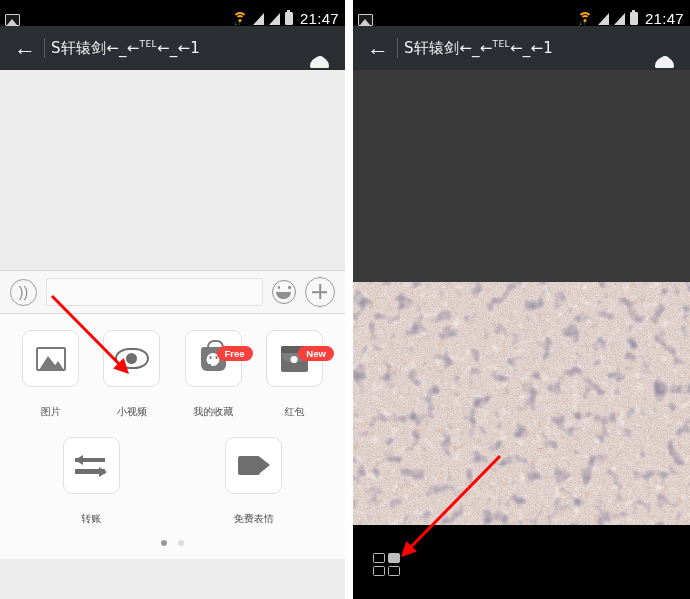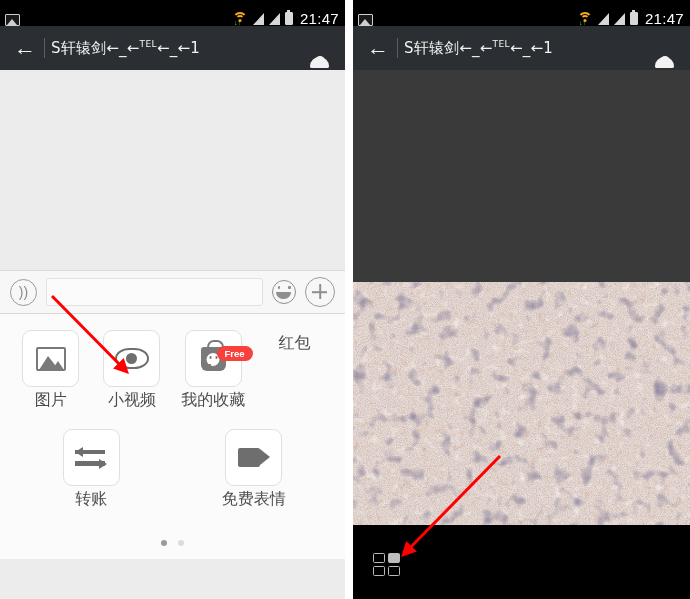--- a/index.html
+++ b/index.html
@@ -204,6 +204,13 @@
         </div>
 
         <div class="attach-cell">
+          <div class="attach-tile">
+            <span class="g-env">
+              <span class="flap"></span>
+                <span class="coin"></span>
+            </span>
+            <span class="badge">New</span>
+          </div>
           <div class="attach-label">红包</div>
         </div>
       </div>

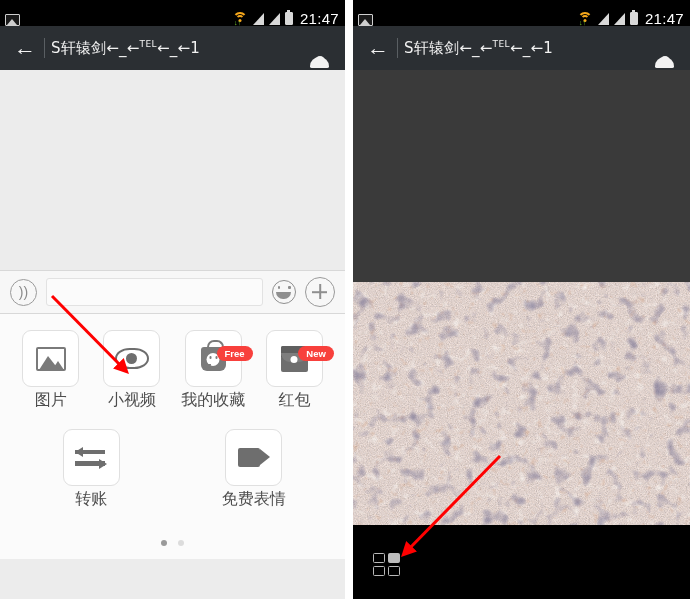--- a/index.html
+++ b/index.html
@@ -73,7 +73,7 @@
   .attach-cell { width:62px; display:flex; flex-direction:column; align-items:center; position:relative; }
   .attach-tile { width:57px;height:57px;border:1px solid #e0e0e0;border-radius:9px;background:#fff;
       display:flex;align-items:center;justify-content:center; position:relative; }
-  .attach-label { margin-top:3px; font-size:16px; color:#4d4d4d; white-space:nowrap;
+  .attach-label { margin-top:18px; font-size:10px; color:#4d4d4d; white-space:nowrap;
       font-family:Liberation Mono, monospace; }
   .badge { position:absolute; top:-9px; right:-12px; background:#f8403c; color:#fff; font-size:9.5px;
       padding:2.5px 8px; border-radius:9px; line-height:1.05; font-weight:bold; z-index:3;margin-top:24px; }

